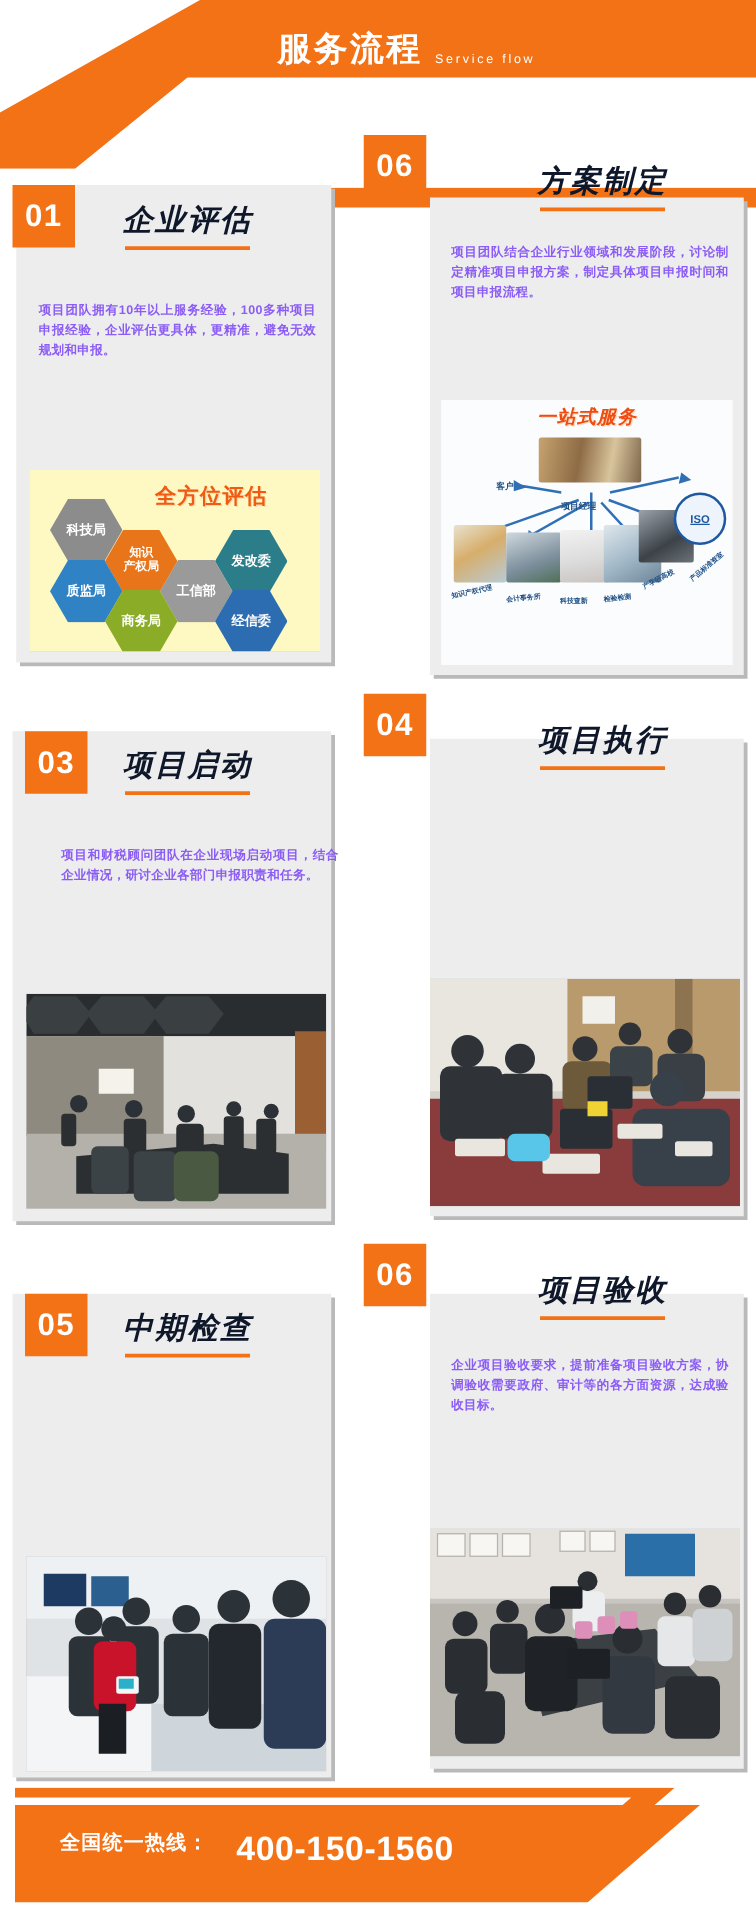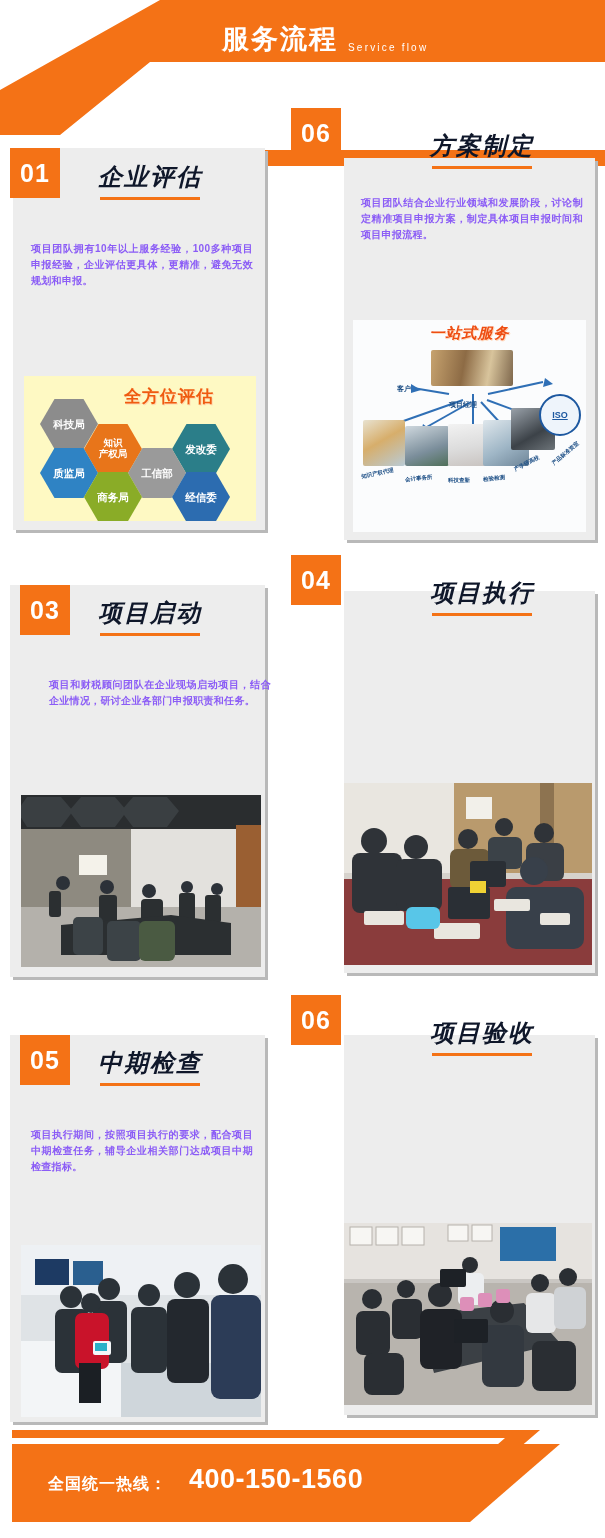--- a/index.html
+++ b/index.html
@@ -385,6 +385,7 @@
     <div class="card-body" style="left:53px;top:40px;width:251px;height:380px;"></div>
     <div class="badge" style="left:0;top:0;">06</div>
     <div class="card-title" style="left:139px;top:26px;">项目验收</div>
+    <div class="card-text" style="left:70px;top:90px;width:222px;">企业项目验收要求，提前准备项目验收方案，协调验收需要政府、审计等的各方面资源，达成验收目标。</div>
 
     <div class="card-photo" style="left:53px;top:228px;width:248px;height:182px;">
       <svg class="ph" viewBox="0 0 248 182" preserveAspectRatio="none">

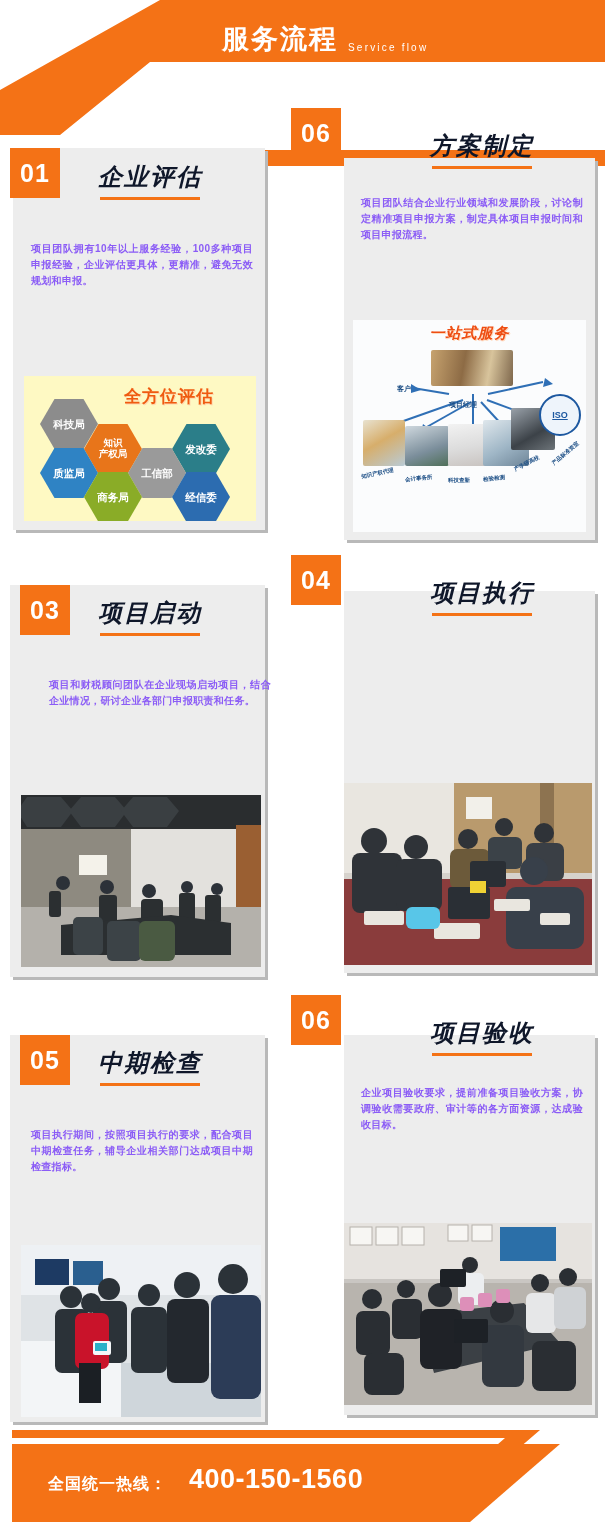--- a/index.html
+++ b/index.html
@@ -344,7 +344,6 @@
     <div class="card-body" style="left:0;top:0;width:255px;height:387px;"></div>
     <div class="badge" style="left:10px;top:0;">05</div>
     <div class="card-title" style="left:88px;top:16px;">中期检查</div>
-    <div class="card-text" style="left:21px;top:92px;width:222px;">项目执行期间，按照项目执行的要求，配合项目中期检查任务，辅导企业相关部门达成项目中期检查指标。</div>
 
     <div class="card-photo" style="left:11px;top:210px;width:240px;height:172px;">
       <svg class="ph" viewBox="0 0 240 172" preserveAspectRatio="none">

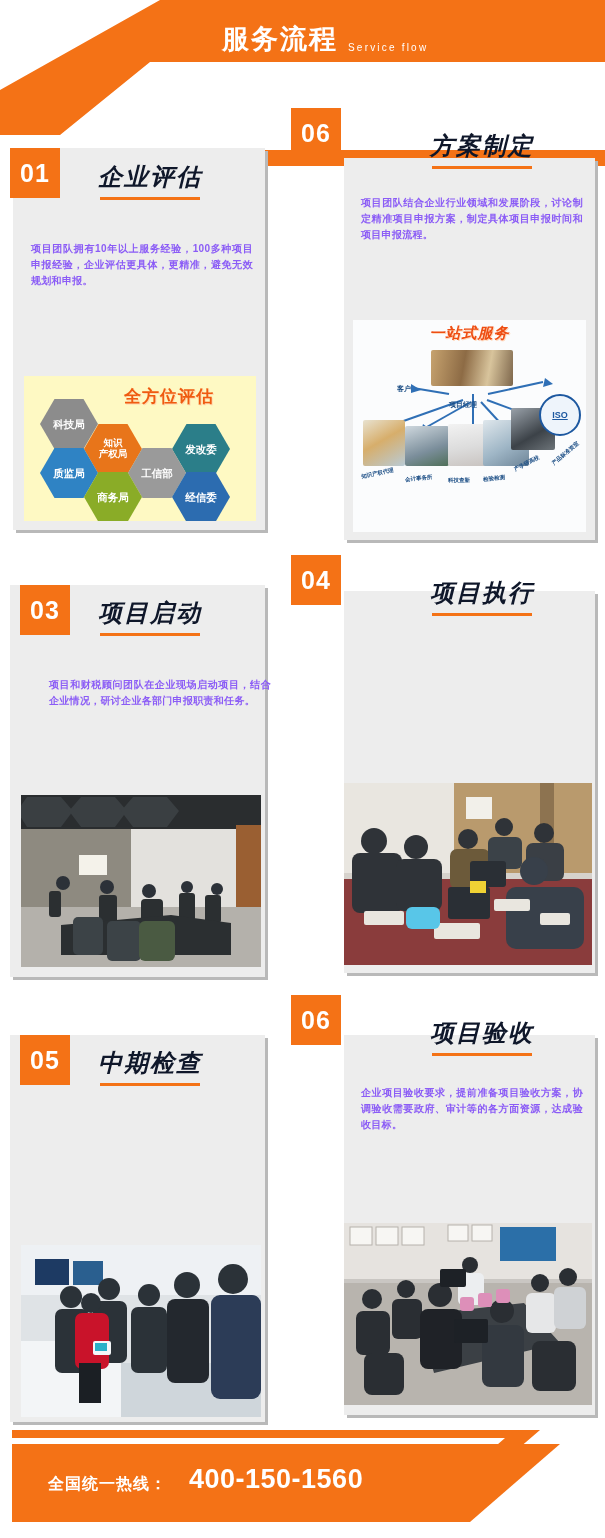--- a/index.html
+++ b/index.html
@@ -136,7 +136,7 @@
   }
   .ft-text{
     position:absolute;left:48px;top:46px;z-index:5;
-    display:flex;align-items:flex-end;gap:2px;
+    display:flex;align-items:flex-start;gap:2px;
   }
   .ft-label{color:#ffffff;font-size:16px;font-weight:bold;letter-spacing:1px;}
   .ft-num{color:#ffffff;font-size:27px;font-weight:bold;letter-spacing:0.5px;margin-left:20px;}

